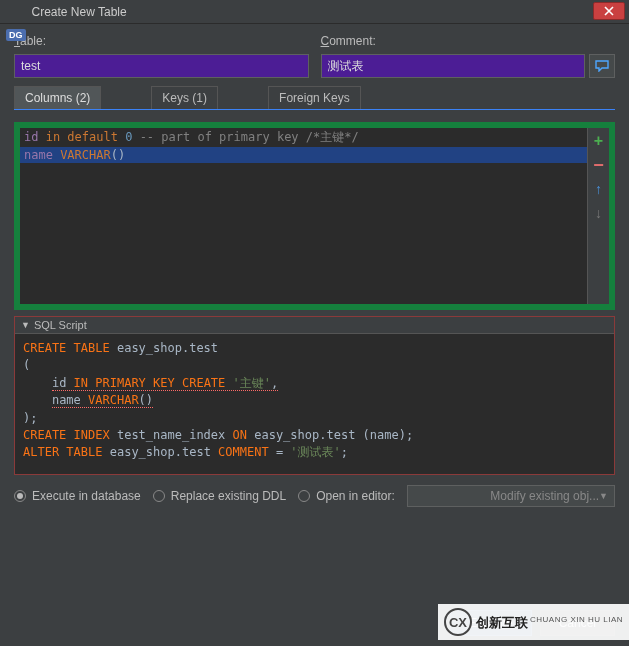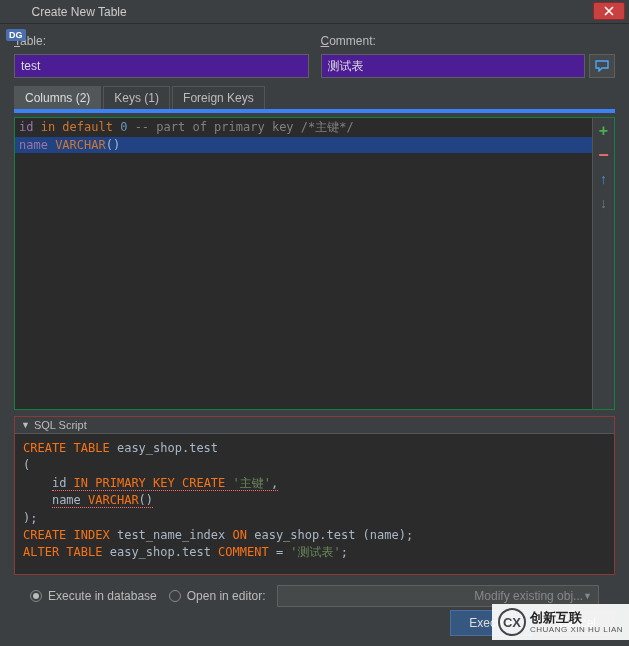--- a/index.html
+++ b/index.html
@@ -72,8 +72,9 @@
   }
   .tabs {
     display: flex;
-    margin: 4px 14px 4px 14px;
-    border-bottom: 4px solid #3b82f6;
+    margin: 4px 14px 12px 14px;
+    border-bottom: 1px solid #3b82f6;
+    gap: 48px;
   }
   .tab {
     padding: 4px 10px;

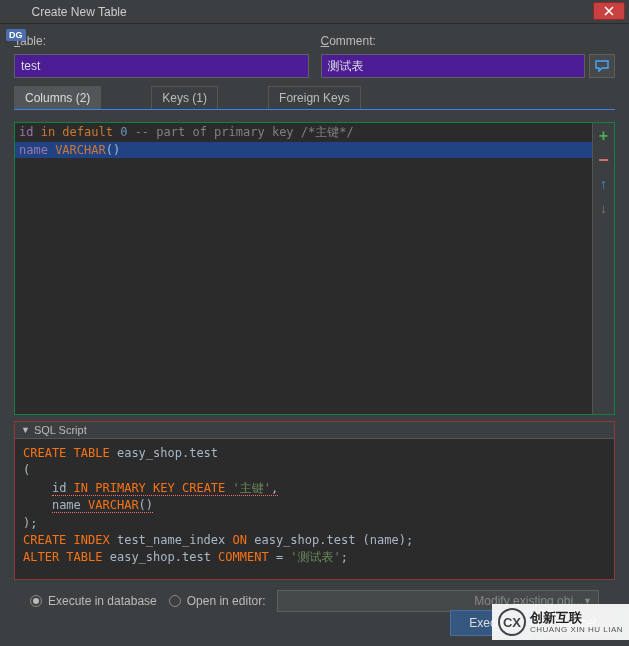--- a/index.html
+++ b/index.html
@@ -88,9 +88,9 @@
   .tab.active { background: #515658; color: #dddddd; }
   .editor {
     margin: 0 14px;
-    border: 1px solid #15803d;
+    border: 6px solid #15803d;
     position: relative;
-    height: 293px;
+    height: 188px;
     display: flex;
   }
   .editor-content {

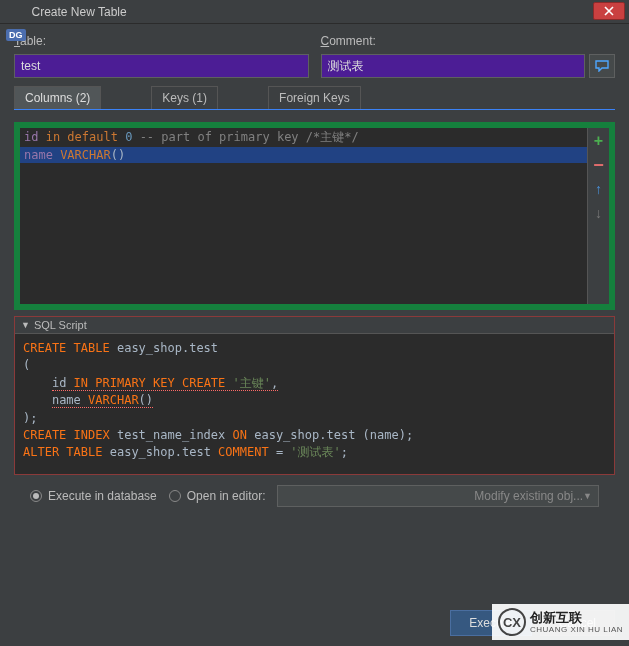--- a/index.html
+++ b/index.html
@@ -147,7 +147,7 @@
   .opt-row {
     display: flex;
     align-items: center;
-    margin: 10px 30px;
+    margin: 10px 14px;
     gap: 12px;
     font-size: 12px;
     color: #bbbbbb;

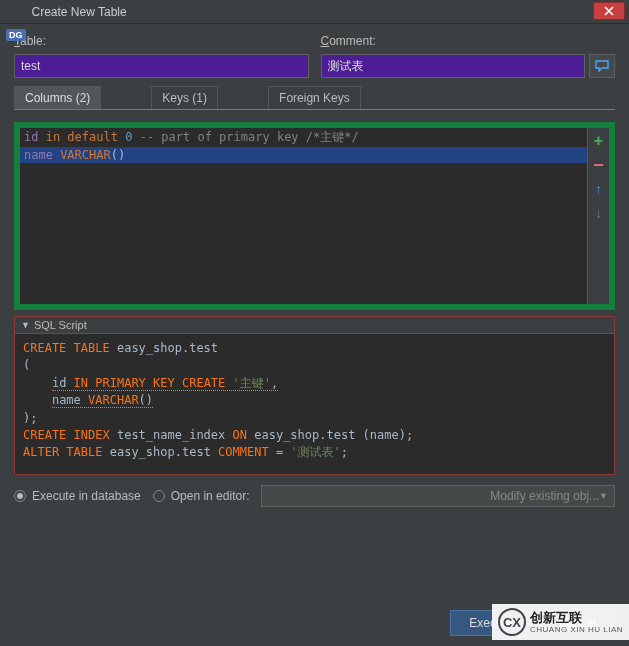--- a/index.html
+++ b/index.html
@@ -282,6 +282,10 @@
   </div>
   <div class="radio">
     <span class="radio-dot"></span>
+    <span>Replace existing DDL</span>
+  </div>
+  <div class="radio">
+    <span class="radio-dot"></span>
     <span>Open in editor:</span>
   </div>
   <div class="open-sel">

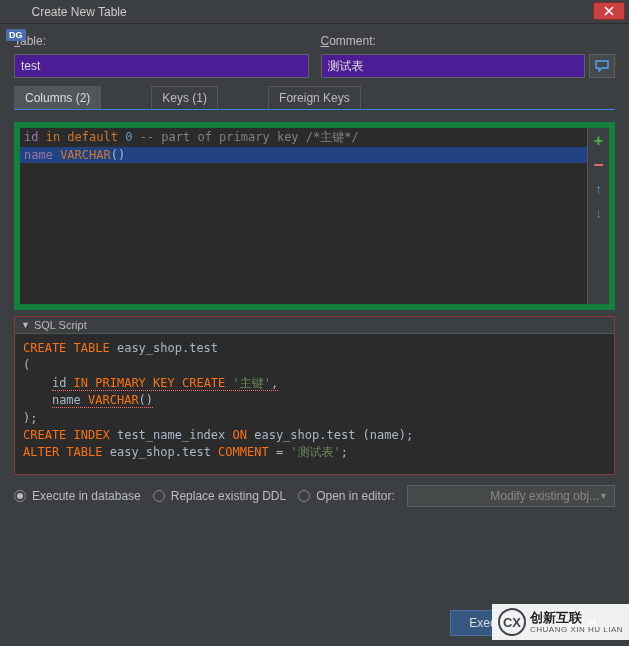--- a/index.html
+++ b/index.html
@@ -193,7 +193,7 @@
     display:flex; align-items:center; justify-content:center;
     font-weight:bold; color:#444; font-size:13px;
   }
-  .wm-text { display:flex; flex-direction:column; line-height:1; gap:2px; }
+  .wm-text { display:flex; flex-direction:row; line-height:1; gap:2px; }
   .wm-cn { font-size: 13px; color: #222; font-weight: bold; }
   .wm-en { font-size: 8px; color: #555; letter-spacing: 0.5px; }
 </style>

